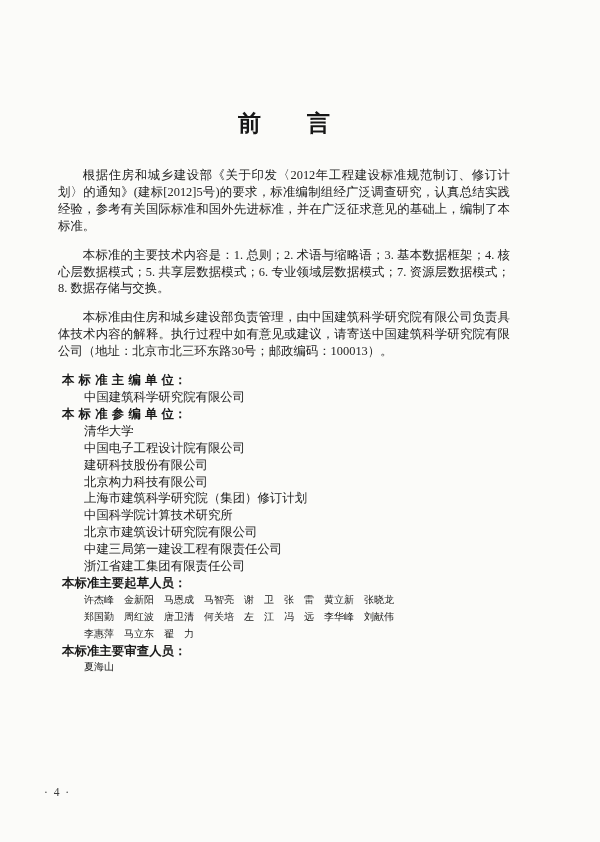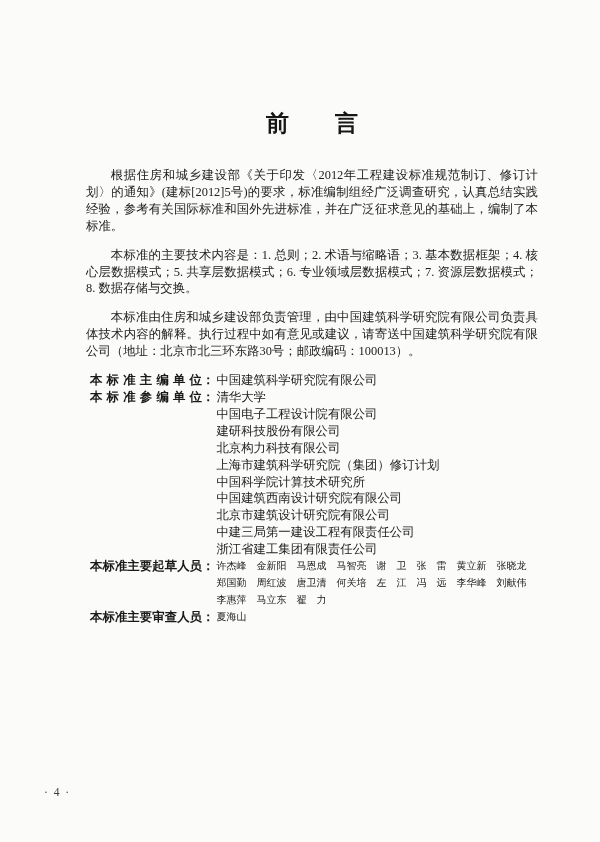--- a/index.html
+++ b/index.html
@@ -14,7 +14,7 @@
   }
   .content{
     position:absolute;
-    left:74px;top:110px;
+    left:46px;top:110px;
     width:476px;
   }
   .doc-title{

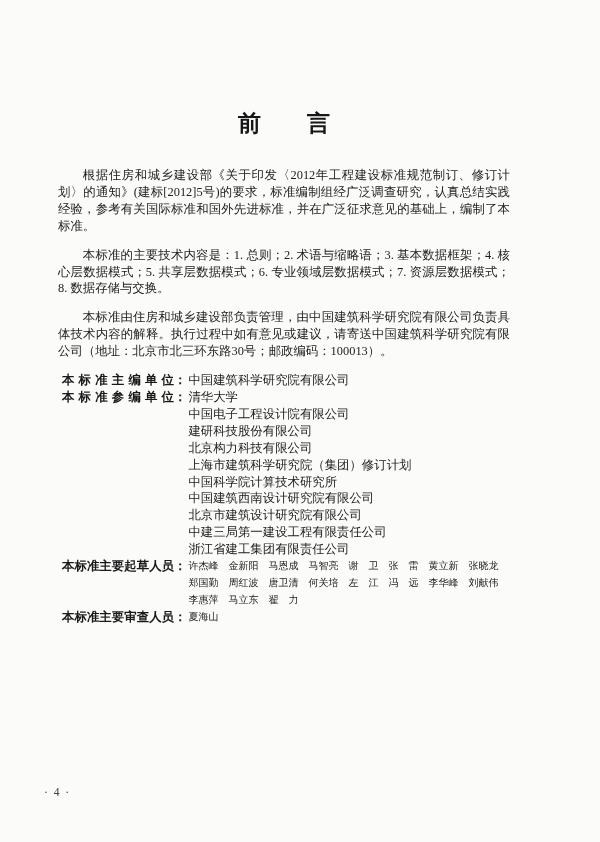--- a/index.html
+++ b/index.html
@@ -40,6 +40,7 @@
     padding-left:16px;
     font-size:12.4px;
     line-height:16.9px;
+    flex-direction:column;
   }
   .sec-head{
     flex:0 0 auto;

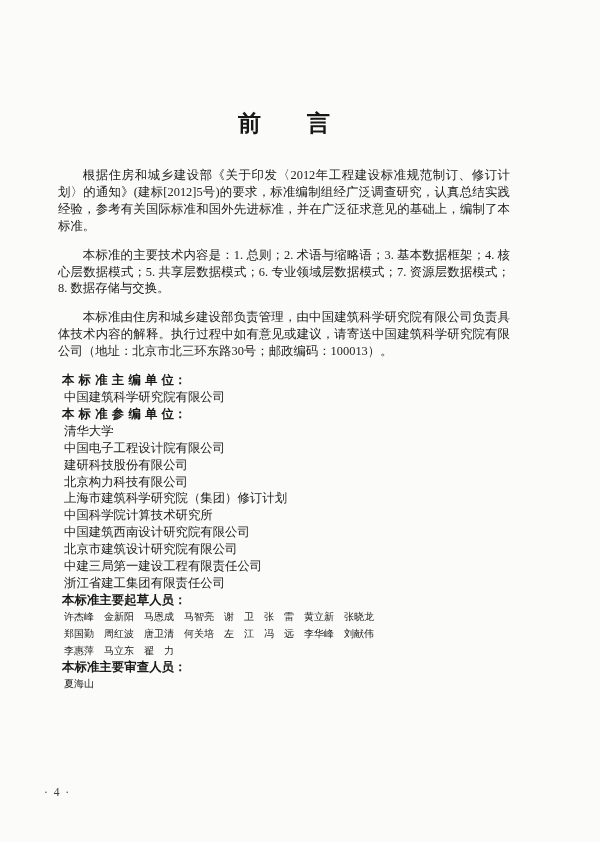--- a/index.html
+++ b/index.html
@@ -63,6 +63,7 @@
   .sec-line{
     white-space:nowrap;
     line-height:16.9px;
+    margin-left:20px;
   }
   .name-line{
     font-size:10px;

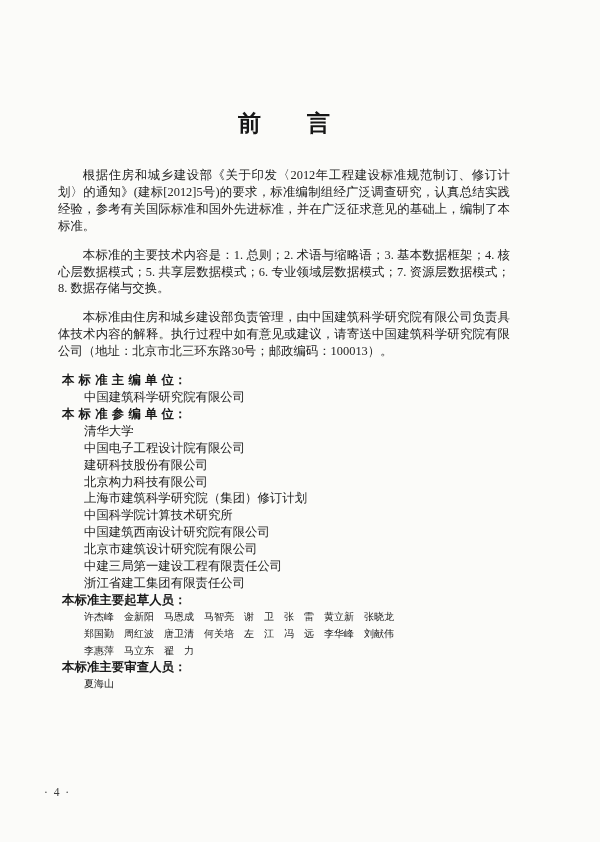--- a/index.html
+++ b/index.html
@@ -113,7 +113,6 @@
           <div class="sec-line unit-line">北京构力科技有限公司</div>
           <div class="sec-line unit-line">上海市建筑科学研究院（集团）修订计划</div>
           <div class="sec-line unit-line">中国科学院计算技术研究所</div>
-          <div class="sec-line unit-line">中国建筑西南设计研究院有限公司</div>
           <div class="sec-line unit-line">北京市建筑设计研究院有限公司</div>
           <div class="sec-line unit-line">中建三局第一建设工程有限责任公司</div>
           <div class="sec-line unit-line">浙江省建工集团有限责任公司</div>

